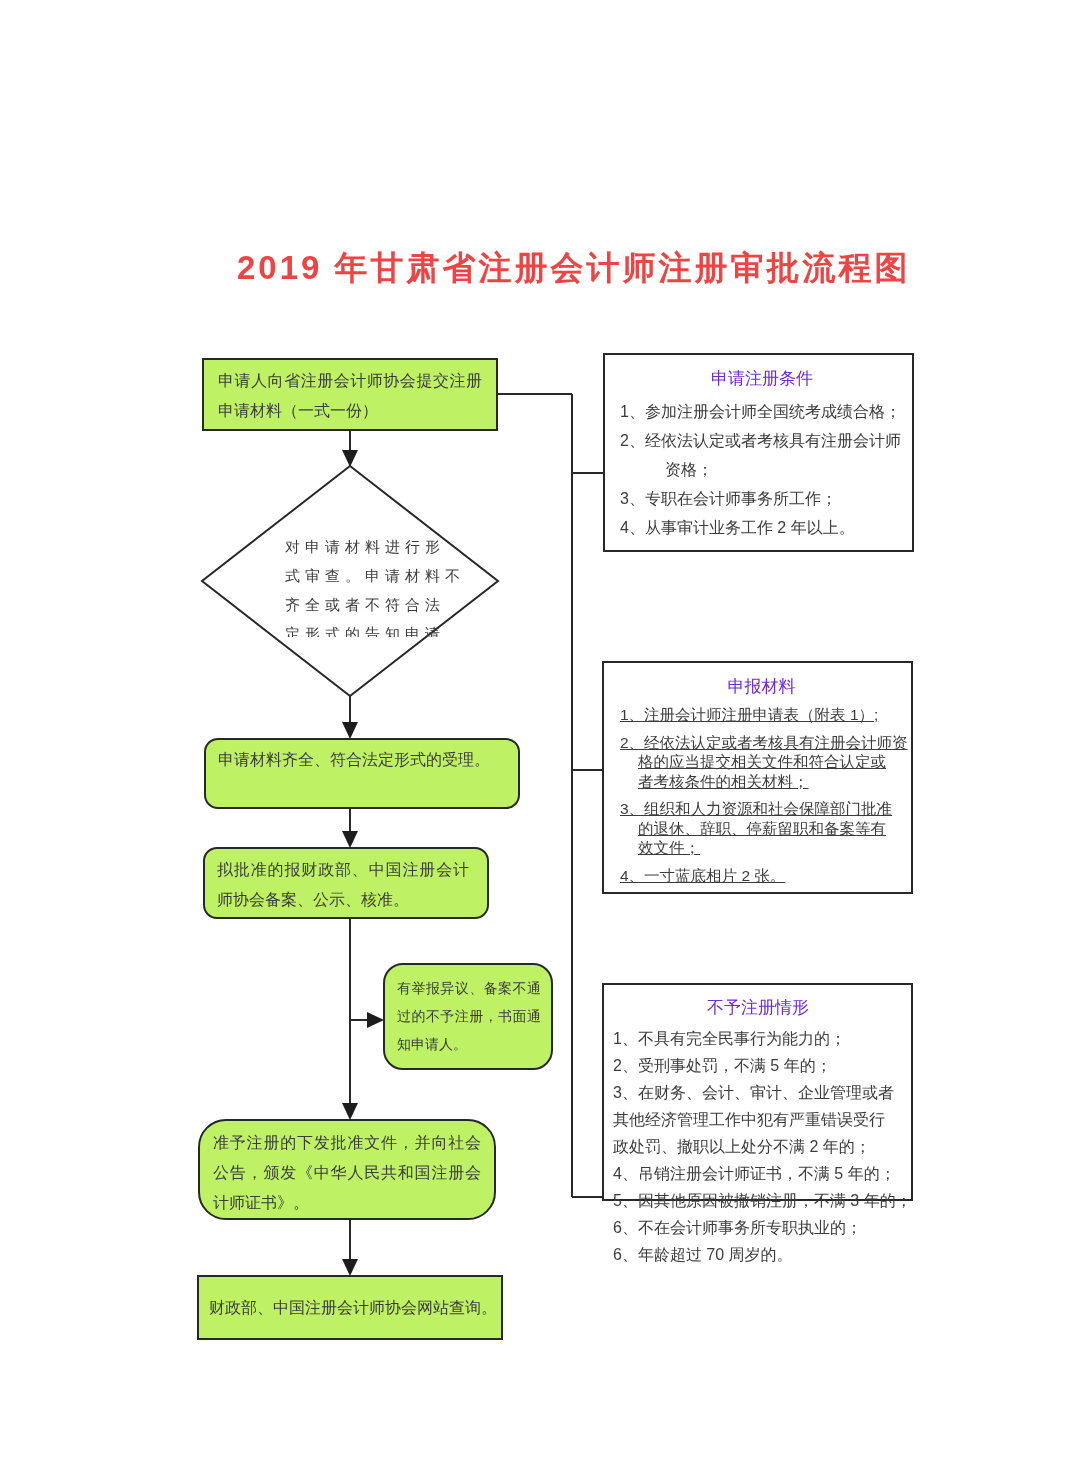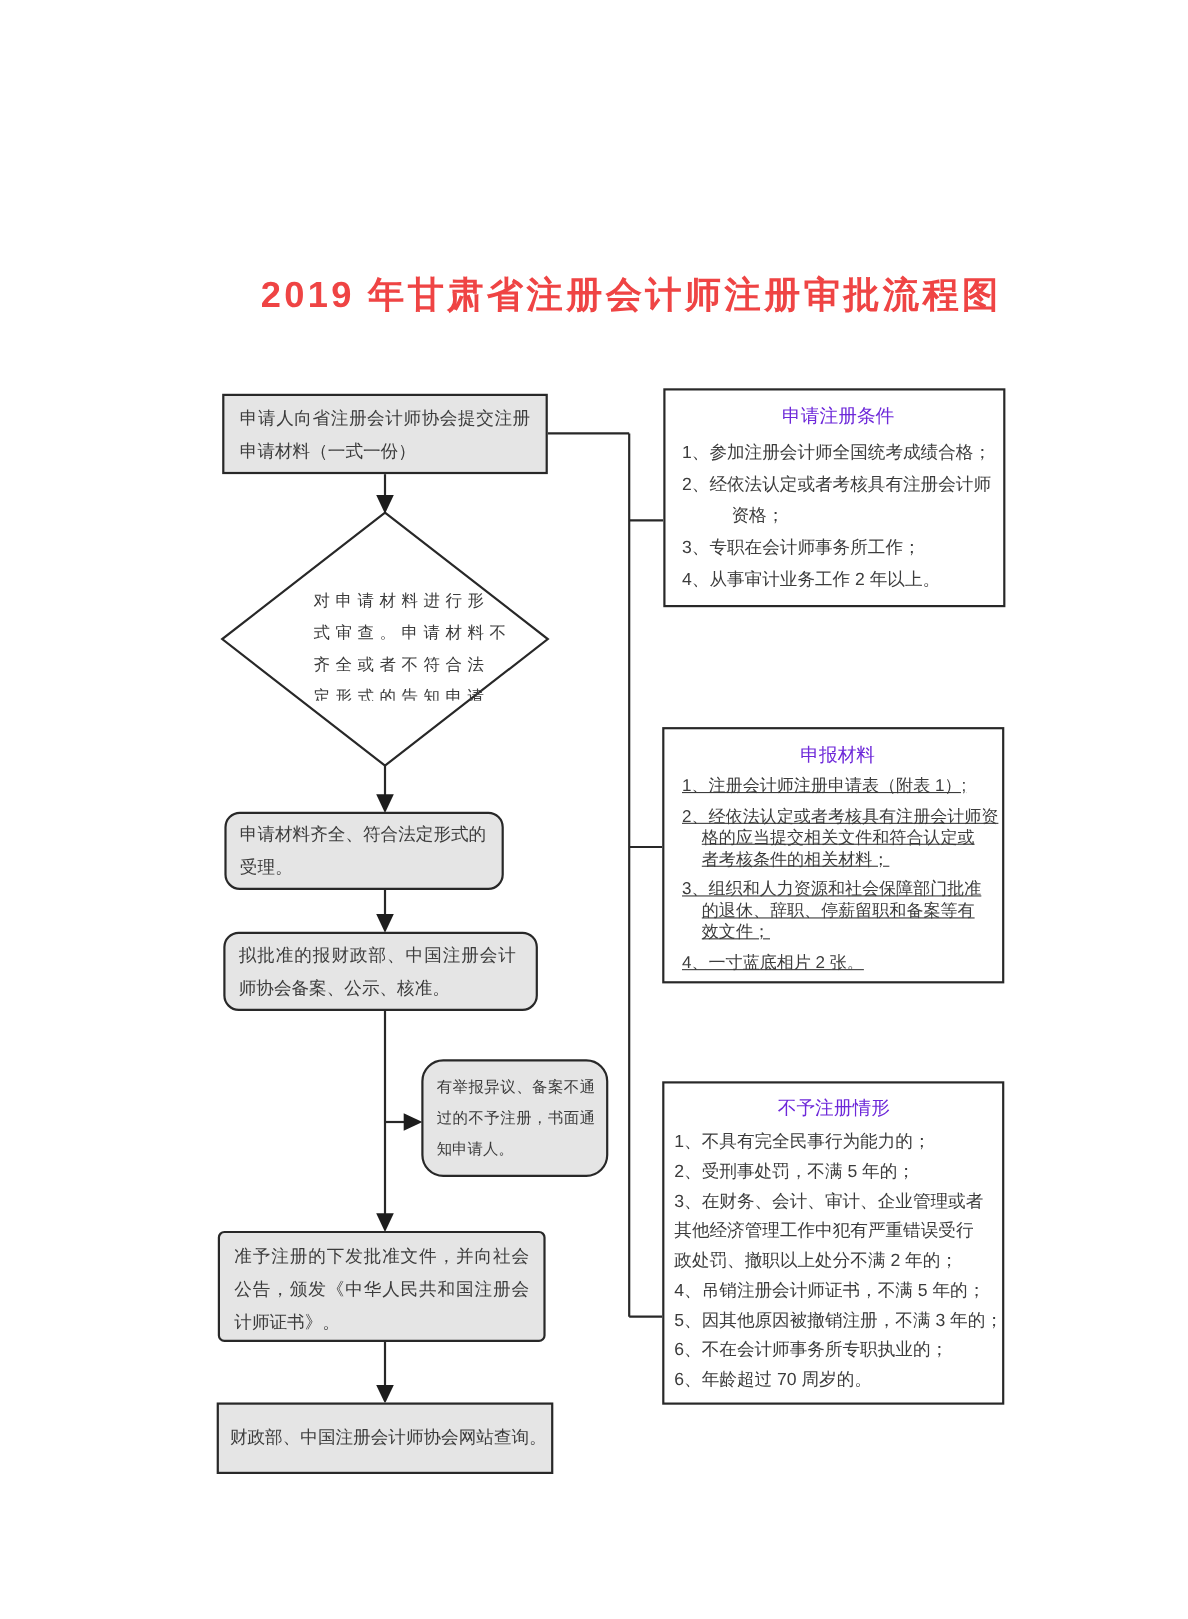--- a/index.html
+++ b/index.html
@@ -15,7 +15,7 @@
   }
   .box {
     position:absolute; box-sizing:border-box; z-index:2;
-    border:2px solid #282828; background:#e5e5e5;
+    border:2px solid #282828; background:#bef264;
     font-size:16px; line-height:30px; color:#3c3c3c;
     text-align:justify;
   }

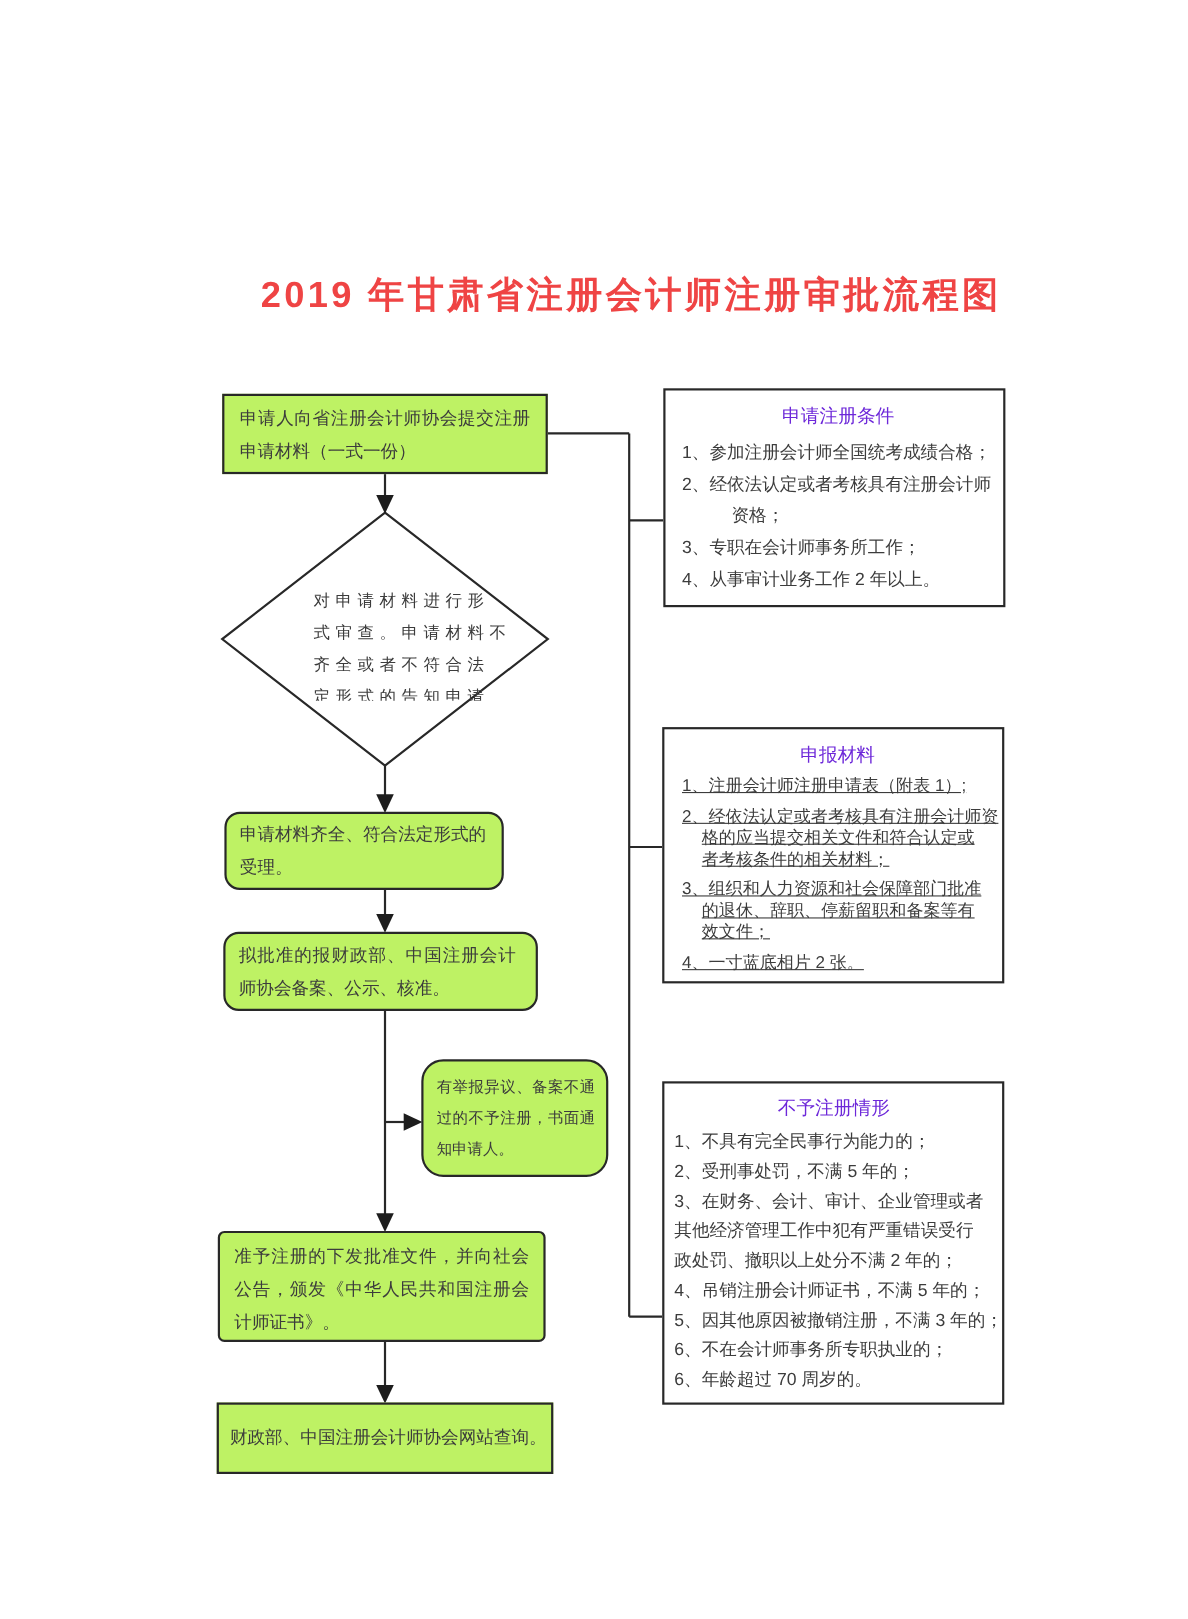--- a/index.html
+++ b/index.html
@@ -20,7 +20,7 @@
     text-align:justify;
   }
   .box-submit  { left:202px; top:358px;  width:296px; height:73px;  padding:6px 14px; }
-  .box-accept  { left:204px; top:738px;  width:254px; height:71px;  padding:5px 14px 5px 12px; border-radius:14px; }
+  .box-accept  { left:204px; top:738px;  width:316px; height:71px;  padding:5px 14px 5px 12px; border-radius:14px; }
   .box-record  { left:203px; top:847px;  width:286px; height:72px;  padding:6px 18px 6px 12px; border-radius:14px; }
   .box-reject  { left:383px; top:963px;  width:170px; height:107px; padding:9px 10px 9px 12px;
                  border-radius:20px; font-size:14px; line-height:28px; }

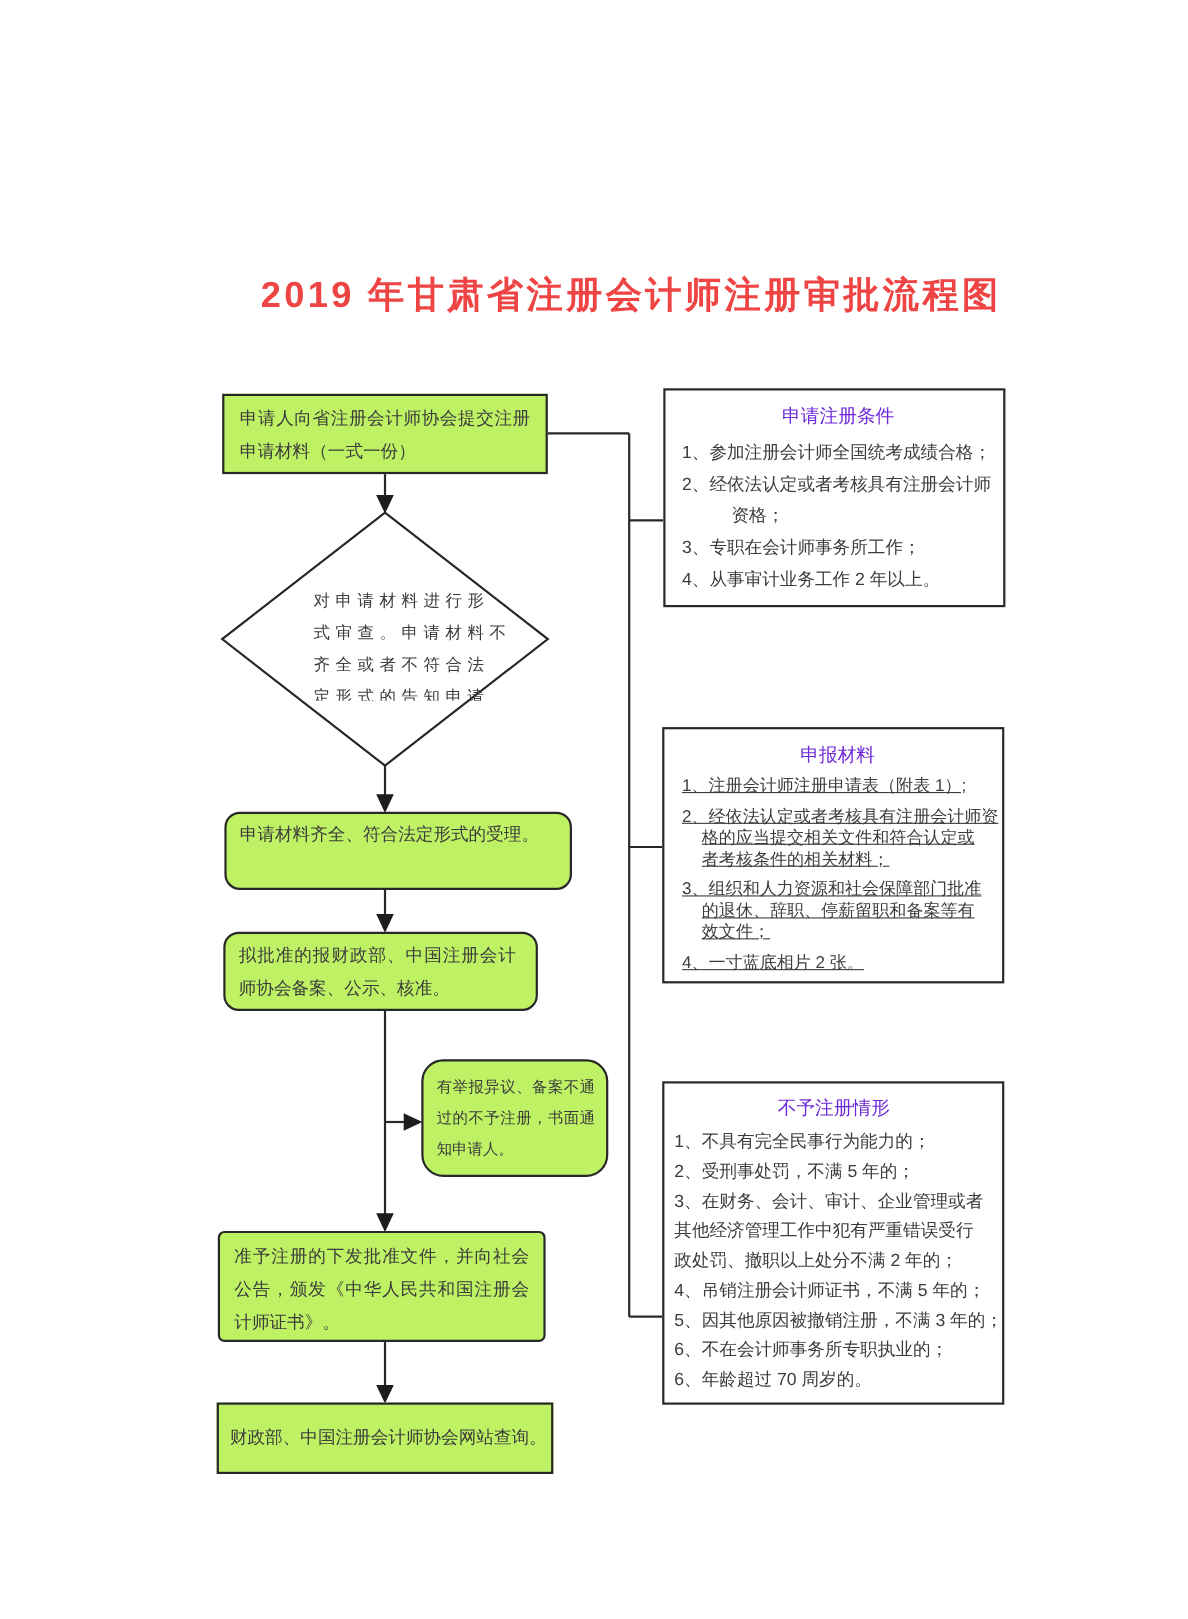--- a/index.html
+++ b/index.html
@@ -38,7 +38,7 @@
   }
   .panel-conditions { left:603px; top:353px; width:311px; height:199px; padding:12px 8px 0 15px; }
   .panel-materials  { left:602px; top:661px; width:311px; height:233px; padding:12px 8px 0 16px; font-size:15.5px; }
-  .panel-denial     { left:602px; top:983px; width:311px; height:294px; padding:10px 8px 0 9px; }
+  .panel-denial     { left:602px; top:983px; width:311px; height:218px; padding:10px 8px 0 9px; }
   .ptitle { font-weight:normal; text-align:center; color:#6d28d9; font-size:17px; line-height:24px; margin-bottom:6px; }
   .panel-denial .ptitle { line-height:26px; margin-bottom:4px; }
   .pline { white-space:nowrap; }

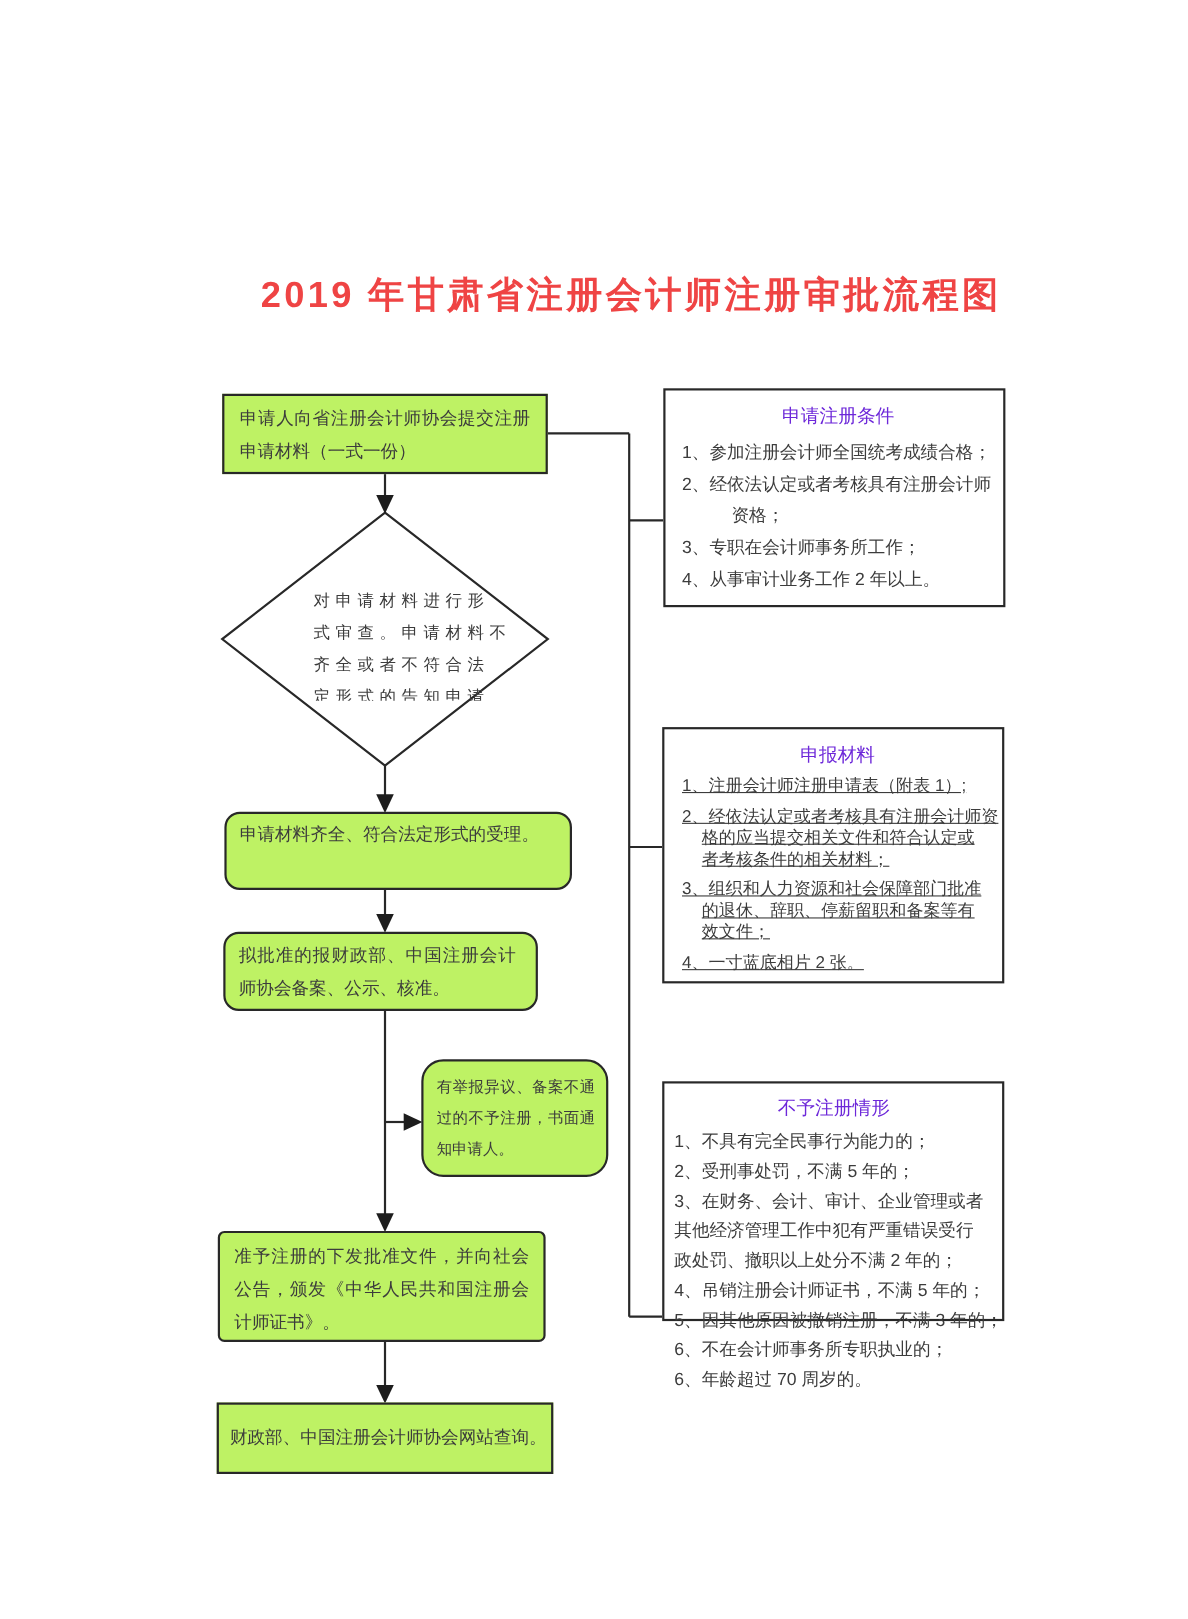--- a/index.html
+++ b/index.html
@@ -24,7 +24,7 @@
   .box-record  { left:203px; top:847px;  width:286px; height:72px;  padding:6px 18px 6px 12px; border-radius:14px; }
   .box-reject  { left:383px; top:963px;  width:170px; height:107px; padding:9px 10px 9px 12px;
                  border-radius:20px; font-size:14px; line-height:28px; }
-  .box-approve { left:198px; top:1119px; width:298px; height:101px; padding:7px 13px; border-radius:6px; }
+  .box-approve { left:198px; top:1119px; width:298px; height:101px; padding:7px 13px; border-radius:28px; }
   .box-query   { left:197px; top:1275px; width:306px; height:65px;  padding:0 0 0 10px;
                  display:flex; align-items:center; white-space:nowrap; }
   .diamond-text {

